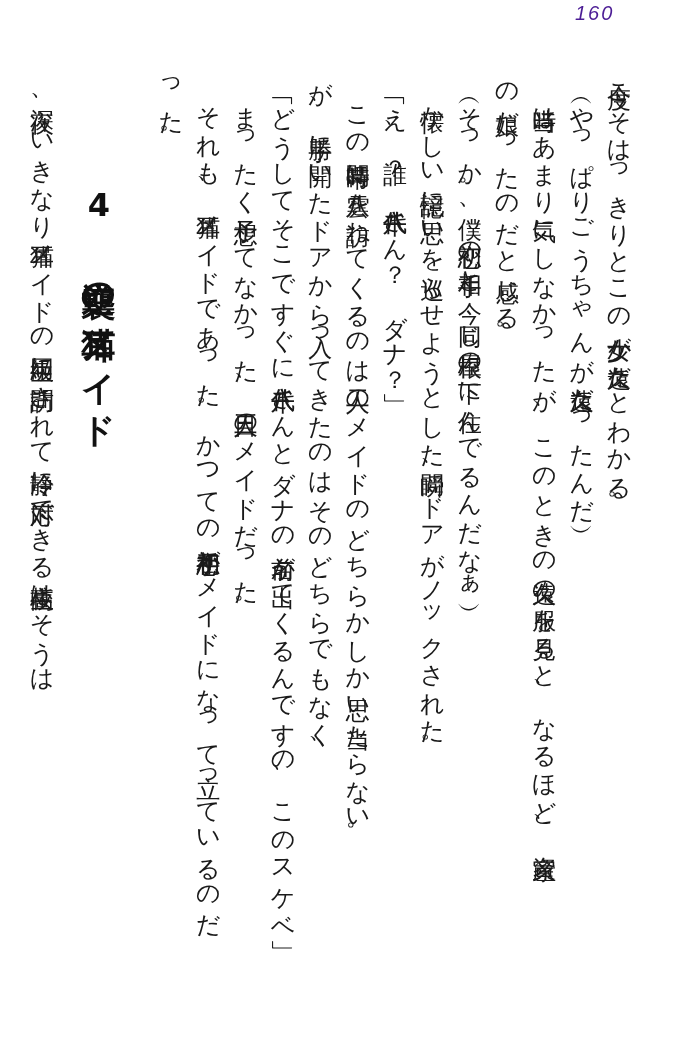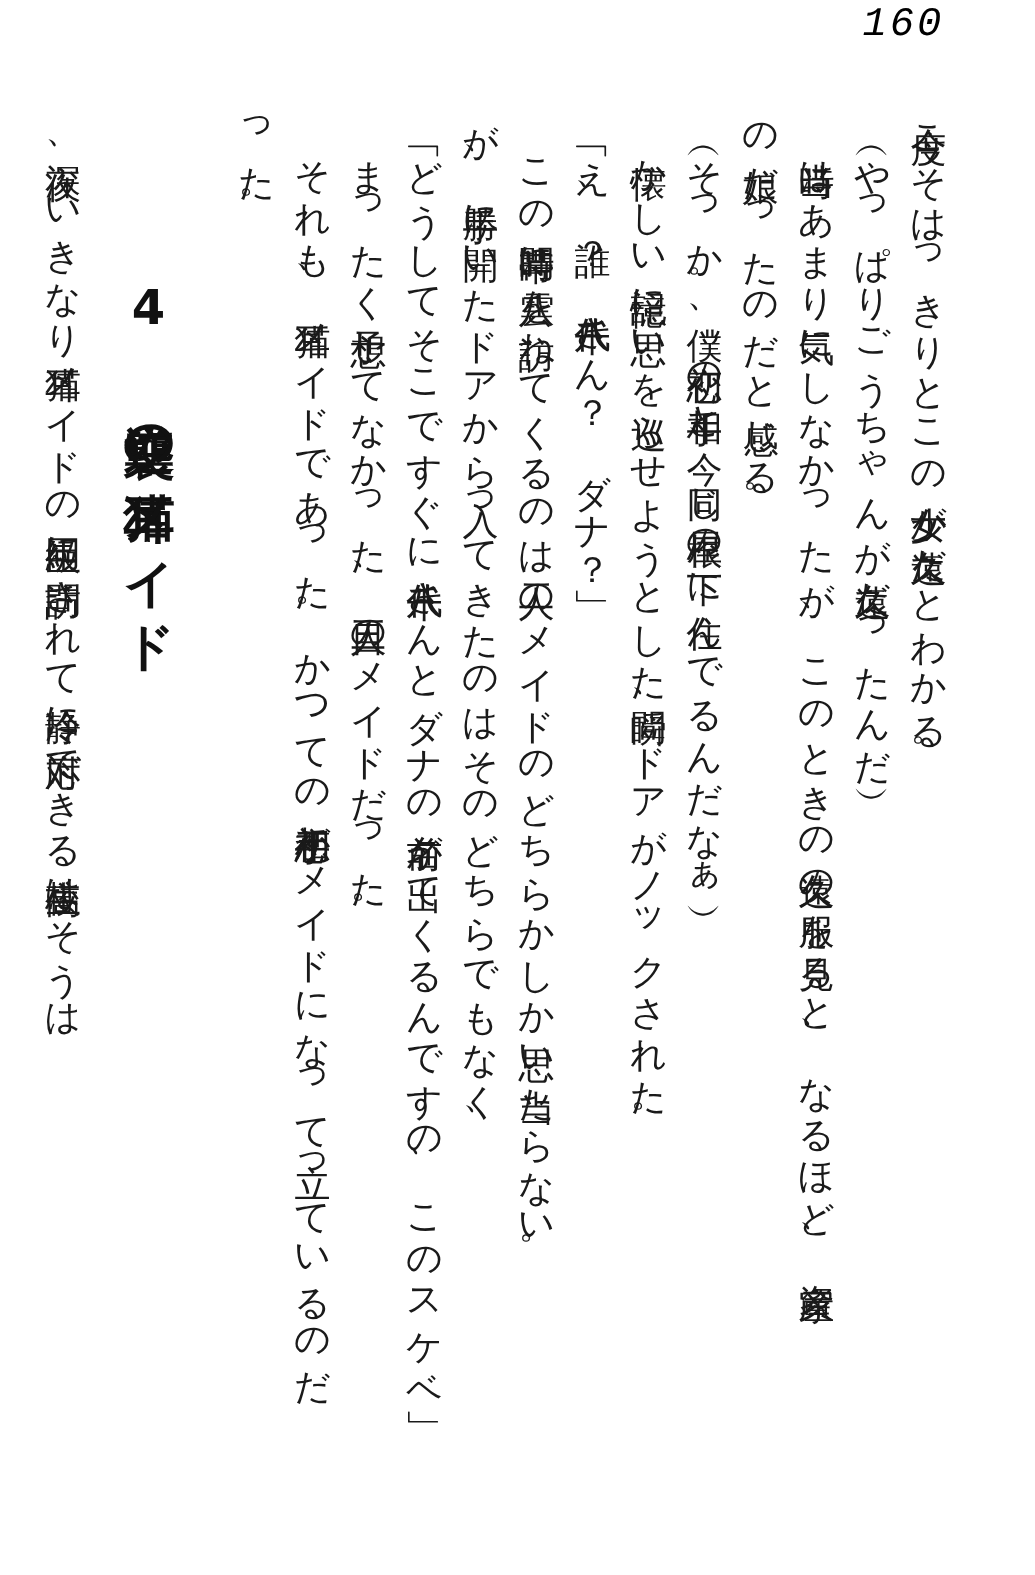--- a/index.html
+++ b/index.html
@@ -14,11 +14,11 @@
   .page-num{
     position:absolute;
     left:575px;top:2px;
-    font-family:Liberation Mono, monospace;
+    font-family:Liberation Sans, sans-serif;
     font-style:italic;
-    font-size:27px;
+    font-size:20px;
     letter-spacing:2px;
-    color:#000000;
+    color:#4c1d95;
   }
   
   .vcol{

